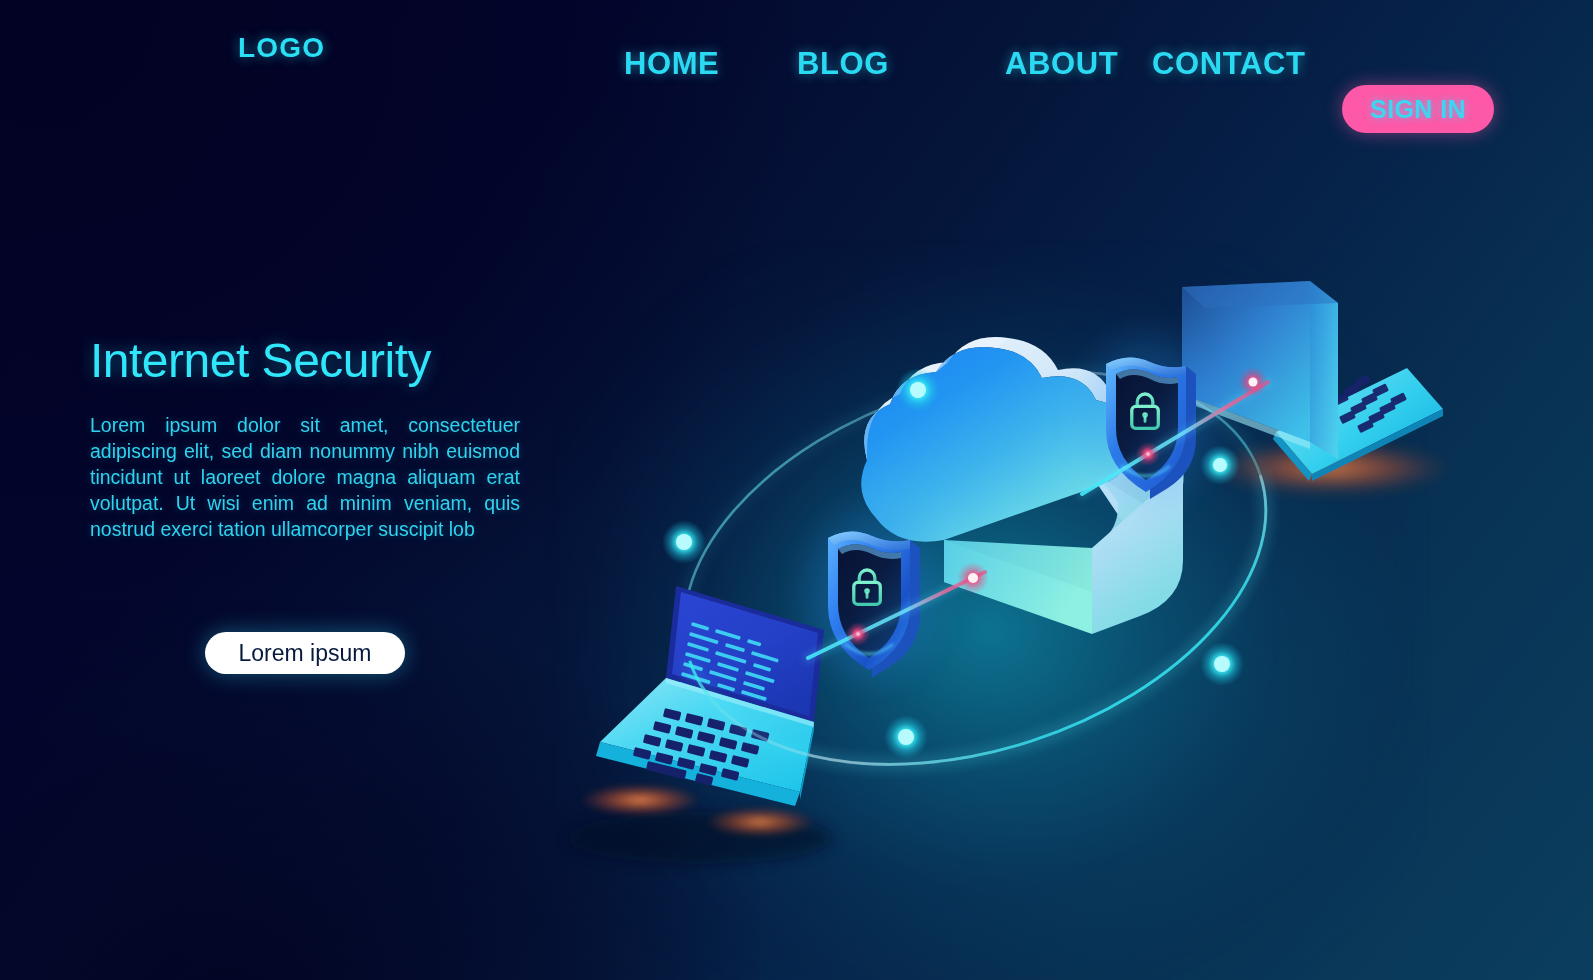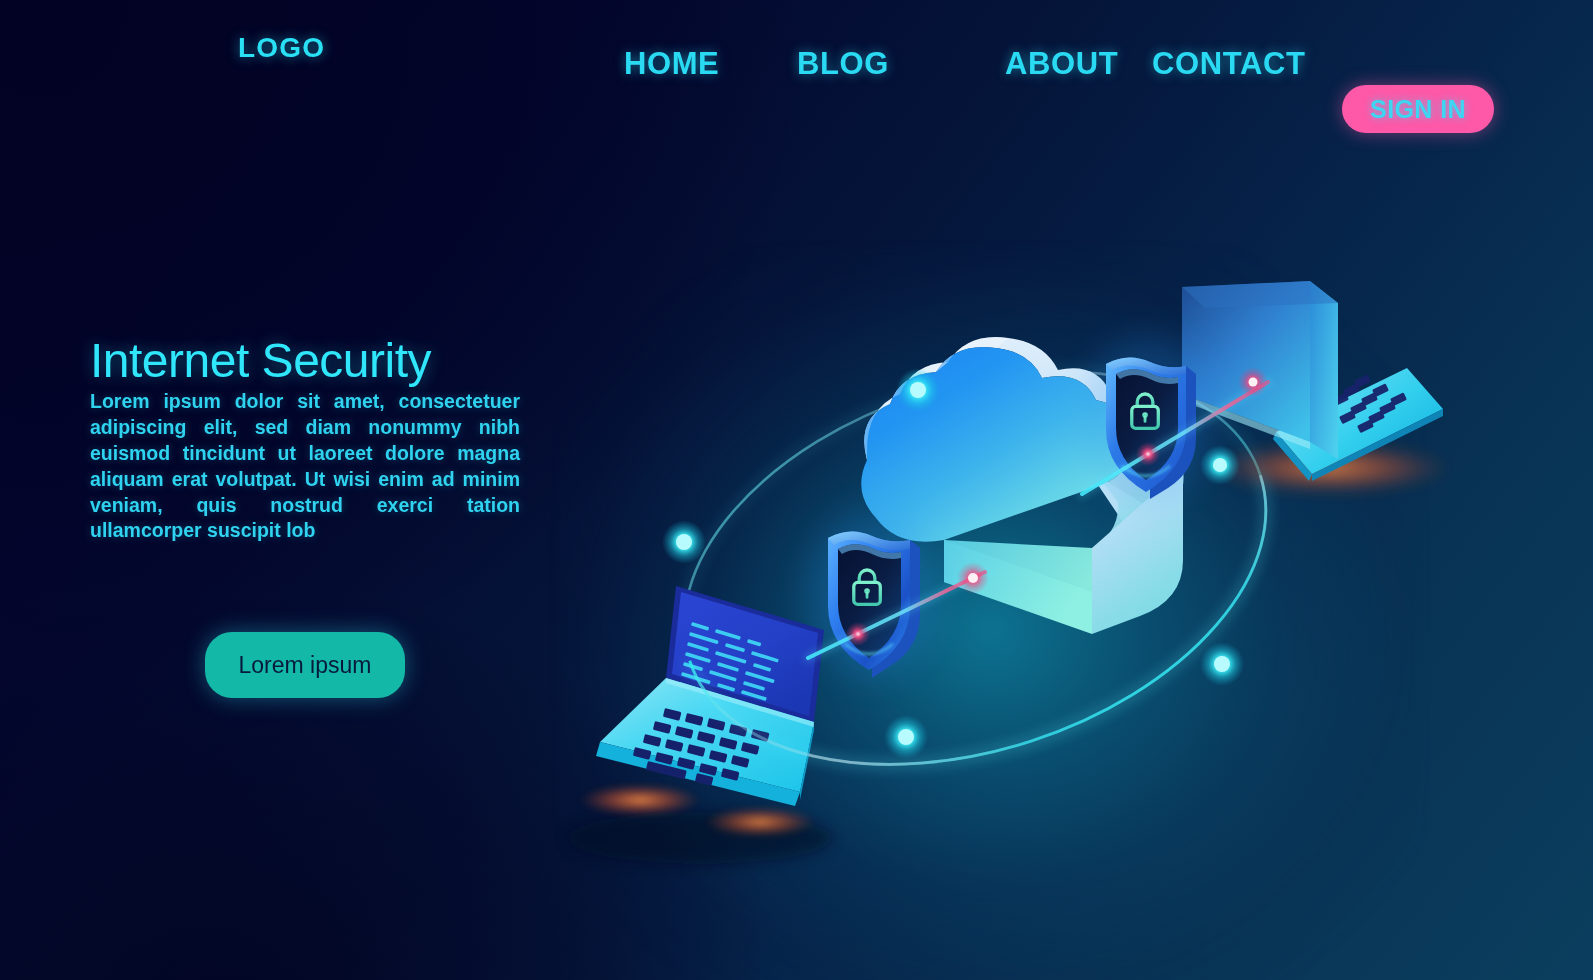--- a/index.html
+++ b/index.html
@@ -96,11 +96,10 @@
     white-space:nowrap;
   }
   .hero p {
-    margin-top:2px;
+    margin-top:26px;
     font-size:19.5px; line-height:1.33;
     color:#2fd3ef; text-align:justify;
     text-shadow:0 0 8px rgba(47,211,239,0.3);
-    font-weight:bold;
   }
   .cta {
     position:absolute; left:205px; top:632px;

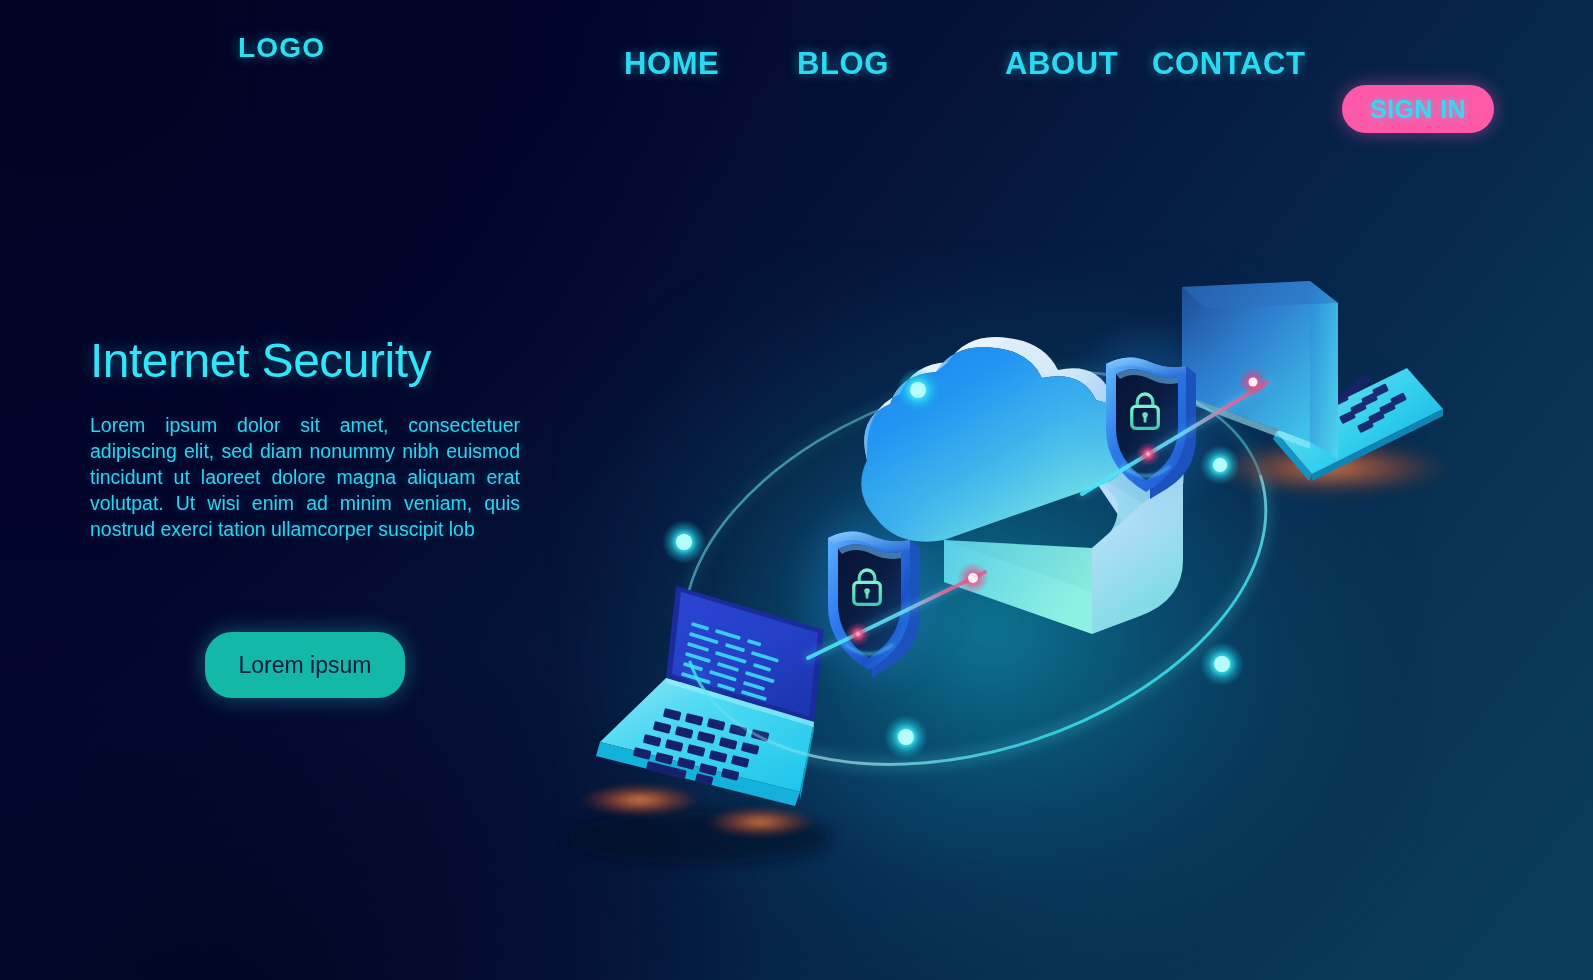--- a/index.html
+++ b/index.html
@@ -103,8 +103,8 @@
   }
   .cta {
     position:absolute; left:205px; top:632px;
-    width:200px; height:66px; border-radius:27px;
-    background:#14b8a6;
+    width:200px; height:42px; border-radius:27px;
+    background:#ffffff;
     box-shadow:0 0 22px rgba(46,233,251,0.35);
     display:flex; align-items:center; justify-content:center;
     cursor:pointer; z-index:30;

